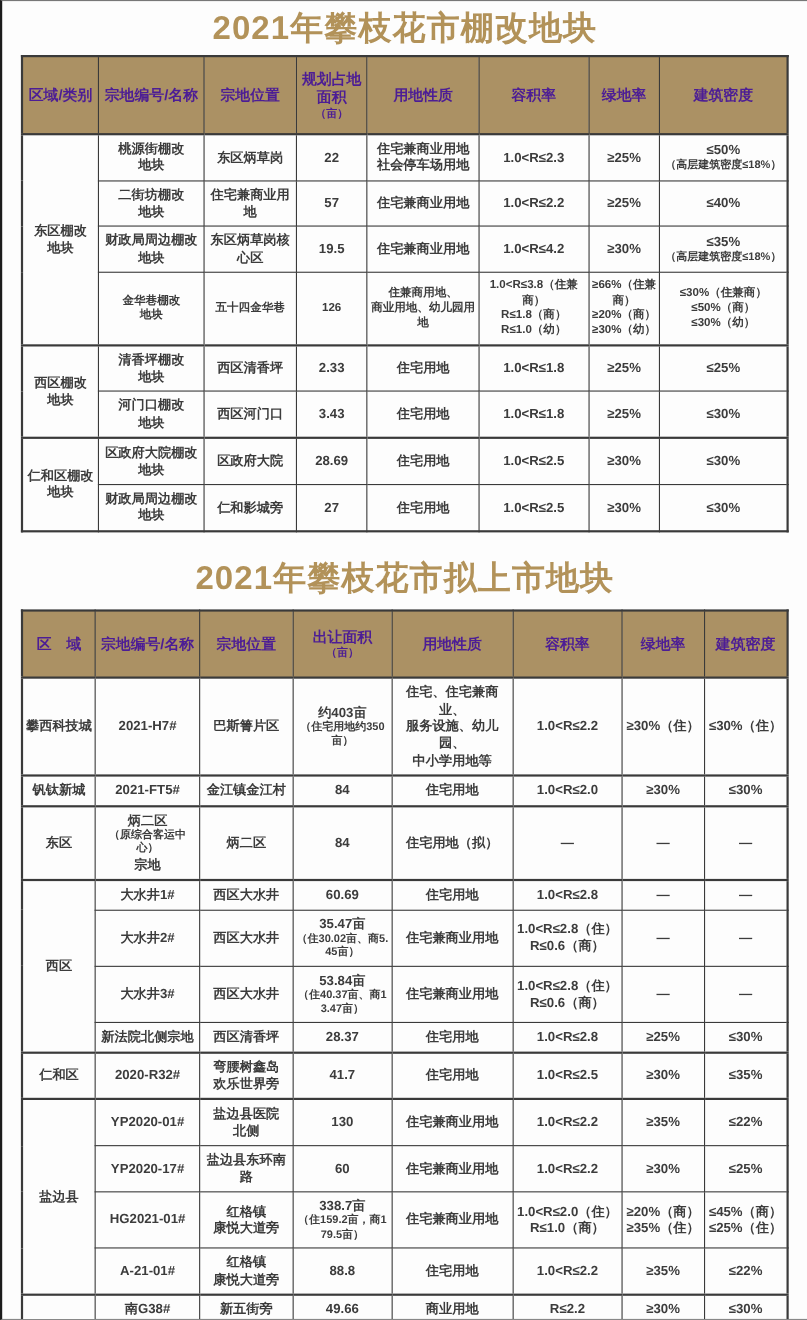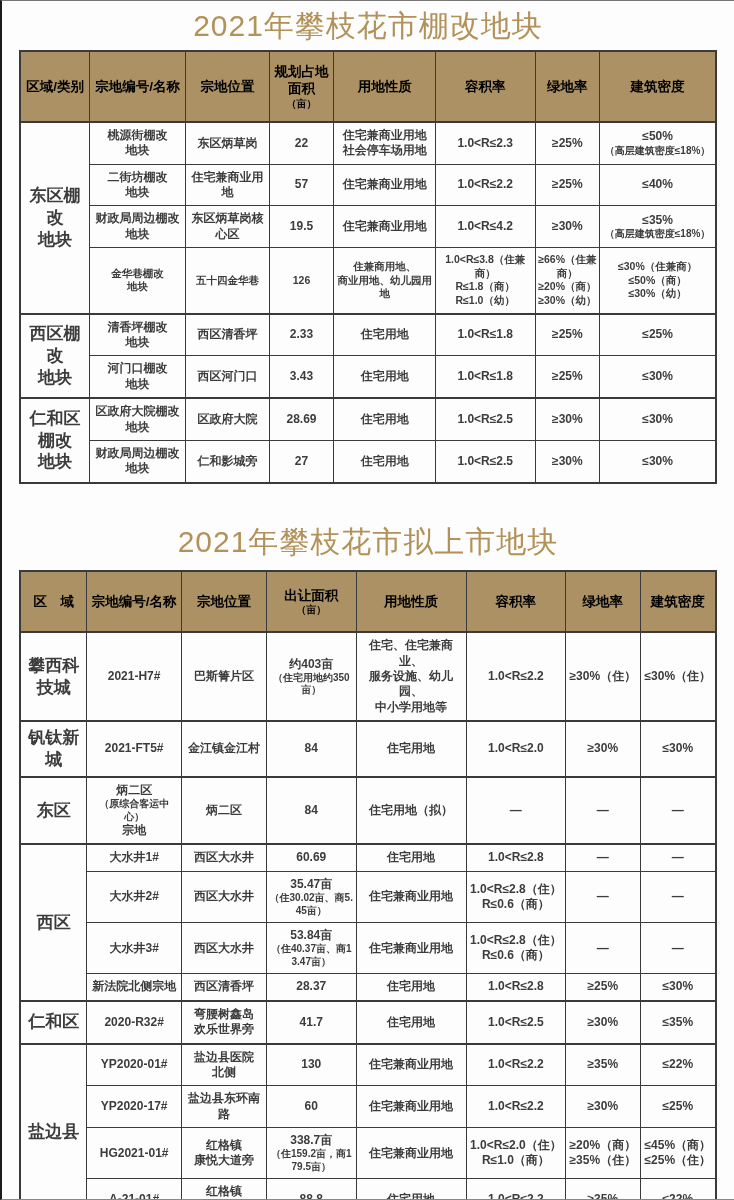--- a/index.html
+++ b/index.html
@@ -18,7 +18,7 @@
     border-left:2px solid #1c1c1c;border-top:1px solid #777;border-bottom:1px solid #888;
   }
   .page-title{
-    text-align:center;color:var(--gold);font-weight:400;
+    text-align:center;color:var(--gold);font-weight:700;
     font-size:30px;letter-spacing:1px;padding-top:7px;line-height:1.2;
   }
   .page-title.second{padding-top:24px;padding-bottom:4px;margin-top:16px;}

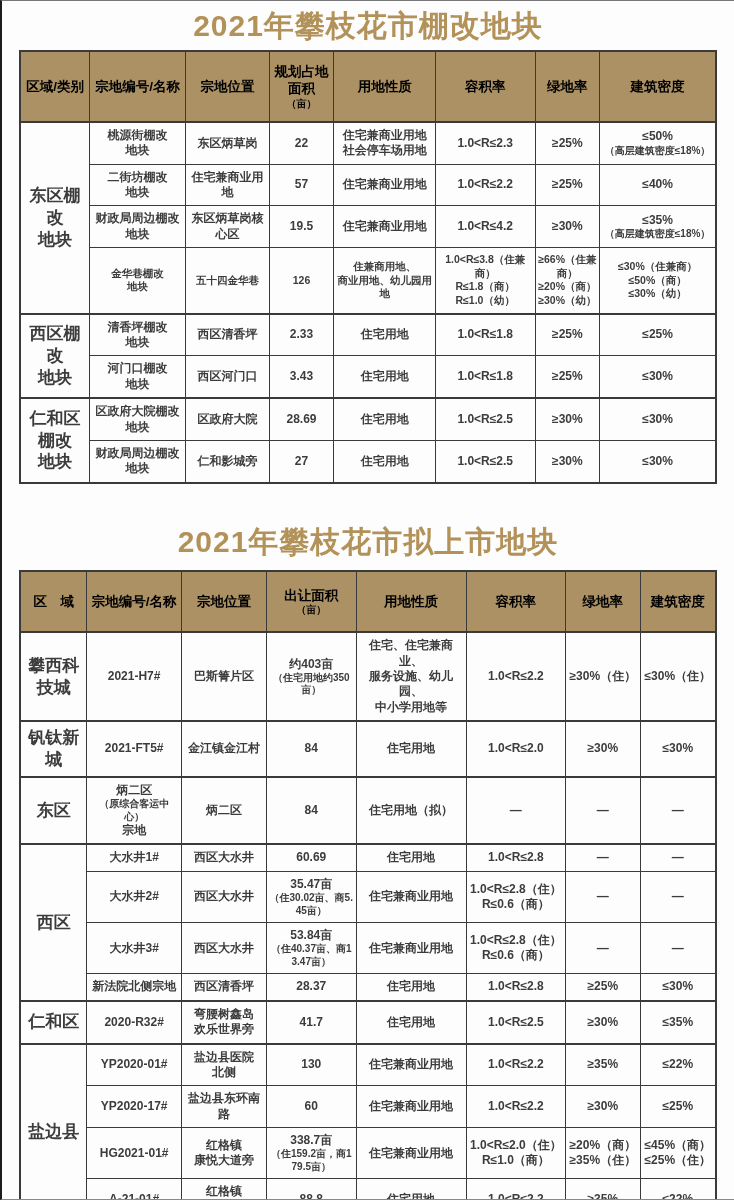--- a/index.html
+++ b/index.html
@@ -35,7 +35,7 @@
     word-break:break-all;
   }
   table.grid th.head{
-    background:var(--header-bg);color:#000000;font-size:13.5px;font-weight:700;
+    background:var(--header-bg);color:#4c1d95;font-size:13.5px;font-weight:700;
     padding:11px 2px;border-bottom:2px solid var(--border);
   }
   #t2 th.head{padding:15px 2px;text-align:center;}

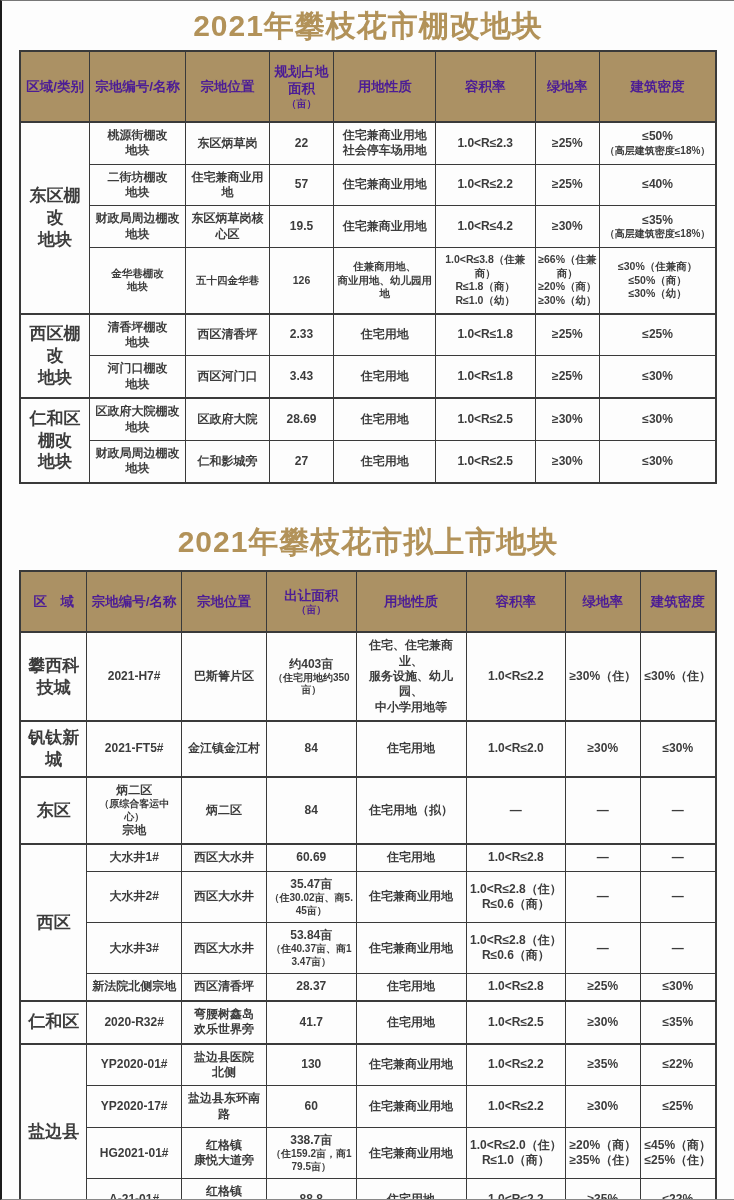--- a/index.html
+++ b/index.html
@@ -39,7 +39,7 @@
     padding:11px 2px;border-bottom:2px solid var(--border);
   }
   #t2 th.head{padding:15px 2px;text-align:center;}
-  table.grid th.glabel{background:#fdfdfd;font-size:17px;margin-left:20px;}
+  table.grid th.glabel{background:#fdfdfd;font-size:12px;margin-left:20px;}
   table.grid tr.gstart td,table.grid tr.gstart th{border-top:2px solid var(--border);}
   table.grid tr.small td{font-size:10.5px;line-height:1.3;}
   table.grid .sub{font-size:10px;line-height:1.25;}

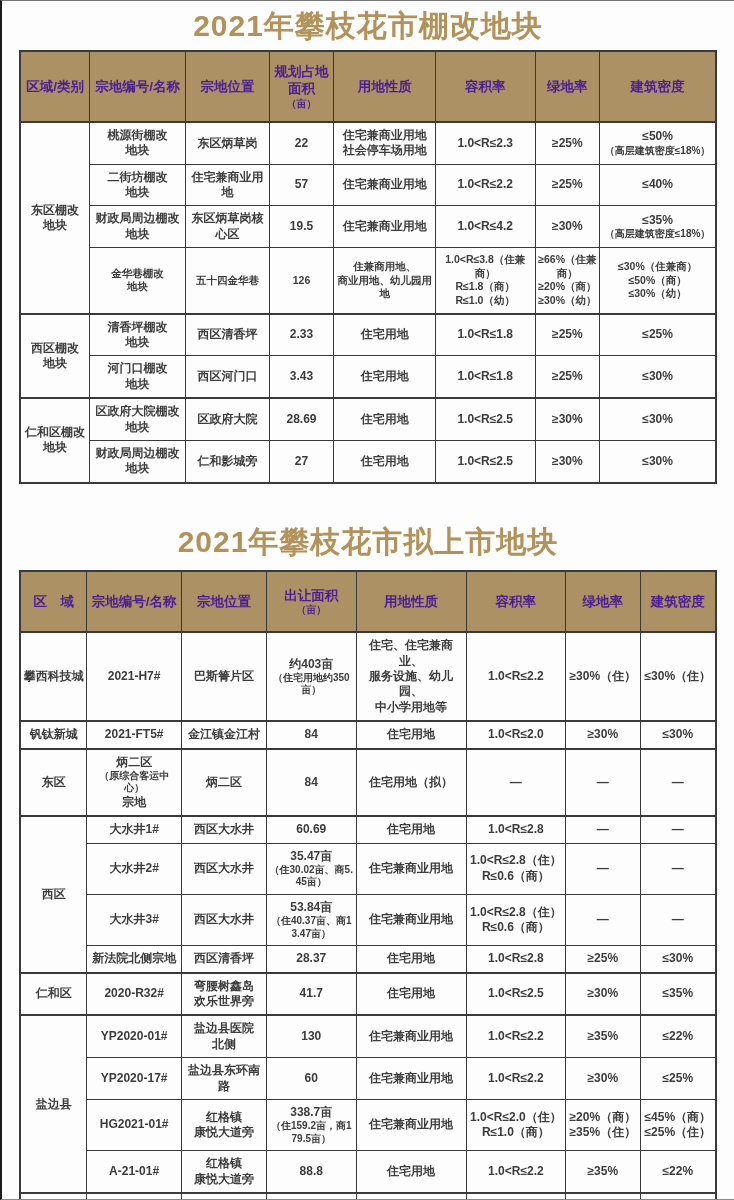--- a/index.html
+++ b/index.html
@@ -21,7 +21,7 @@
     text-align:center;color:var(--gold);font-weight:700;
     font-size:30px;letter-spacing:1px;padding-top:7px;line-height:1.2;
   }
-  .page-title.second{padding-top:24px;padding-bottom:4px;margin-top:16px;}
+  .page-title.second{padding-top:24px;padding-bottom:4px;}
   .tablewrap{padding:6px 17px 0 17px;}
   table.grid{
     width:100%;border-collapse:collapse;table-layout:fixed;

